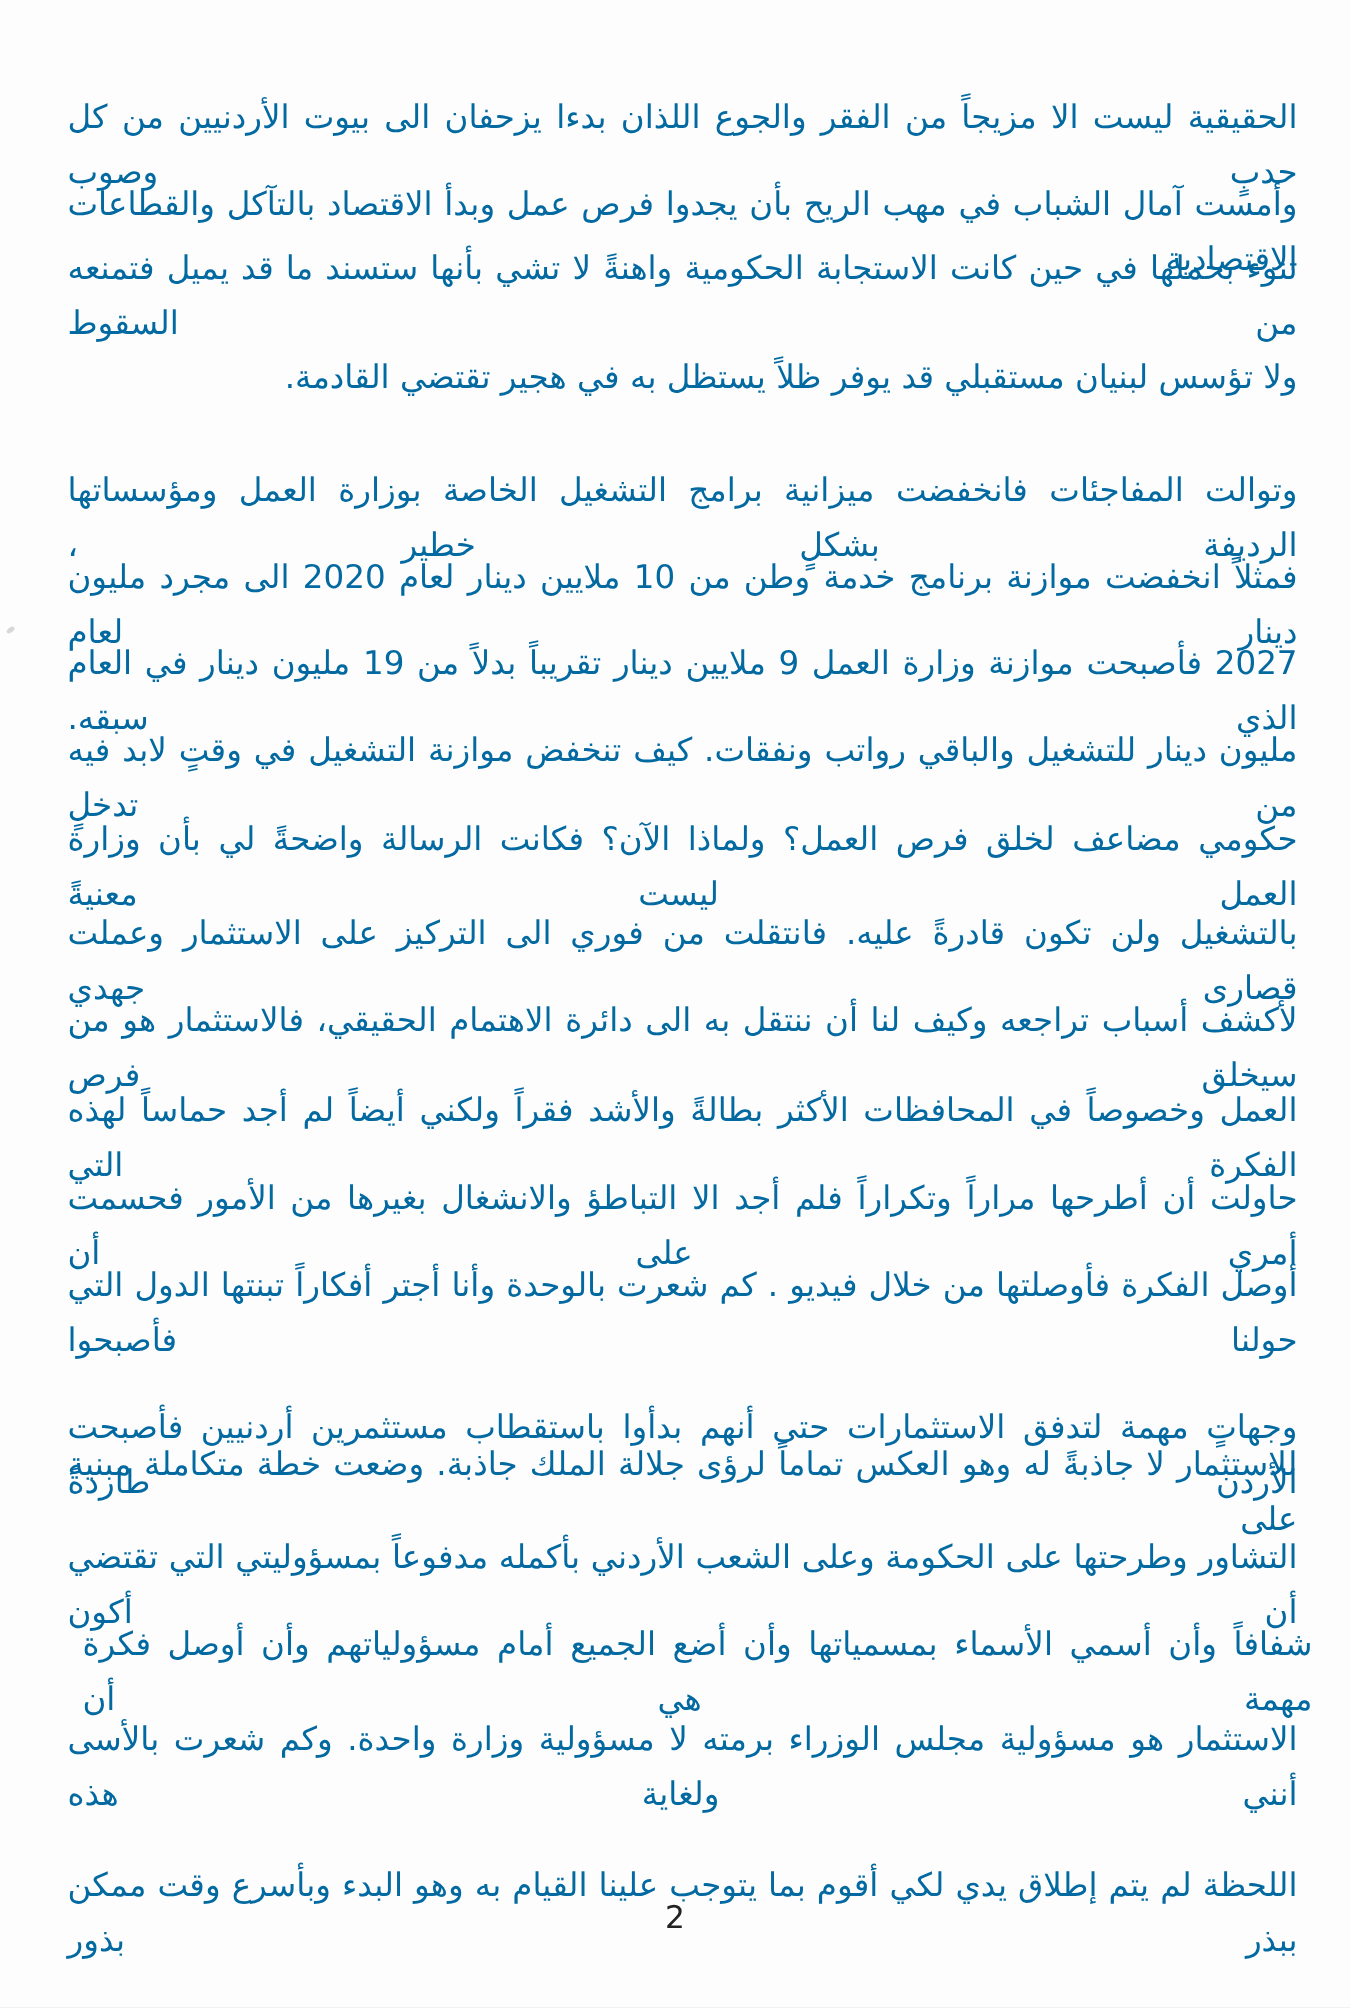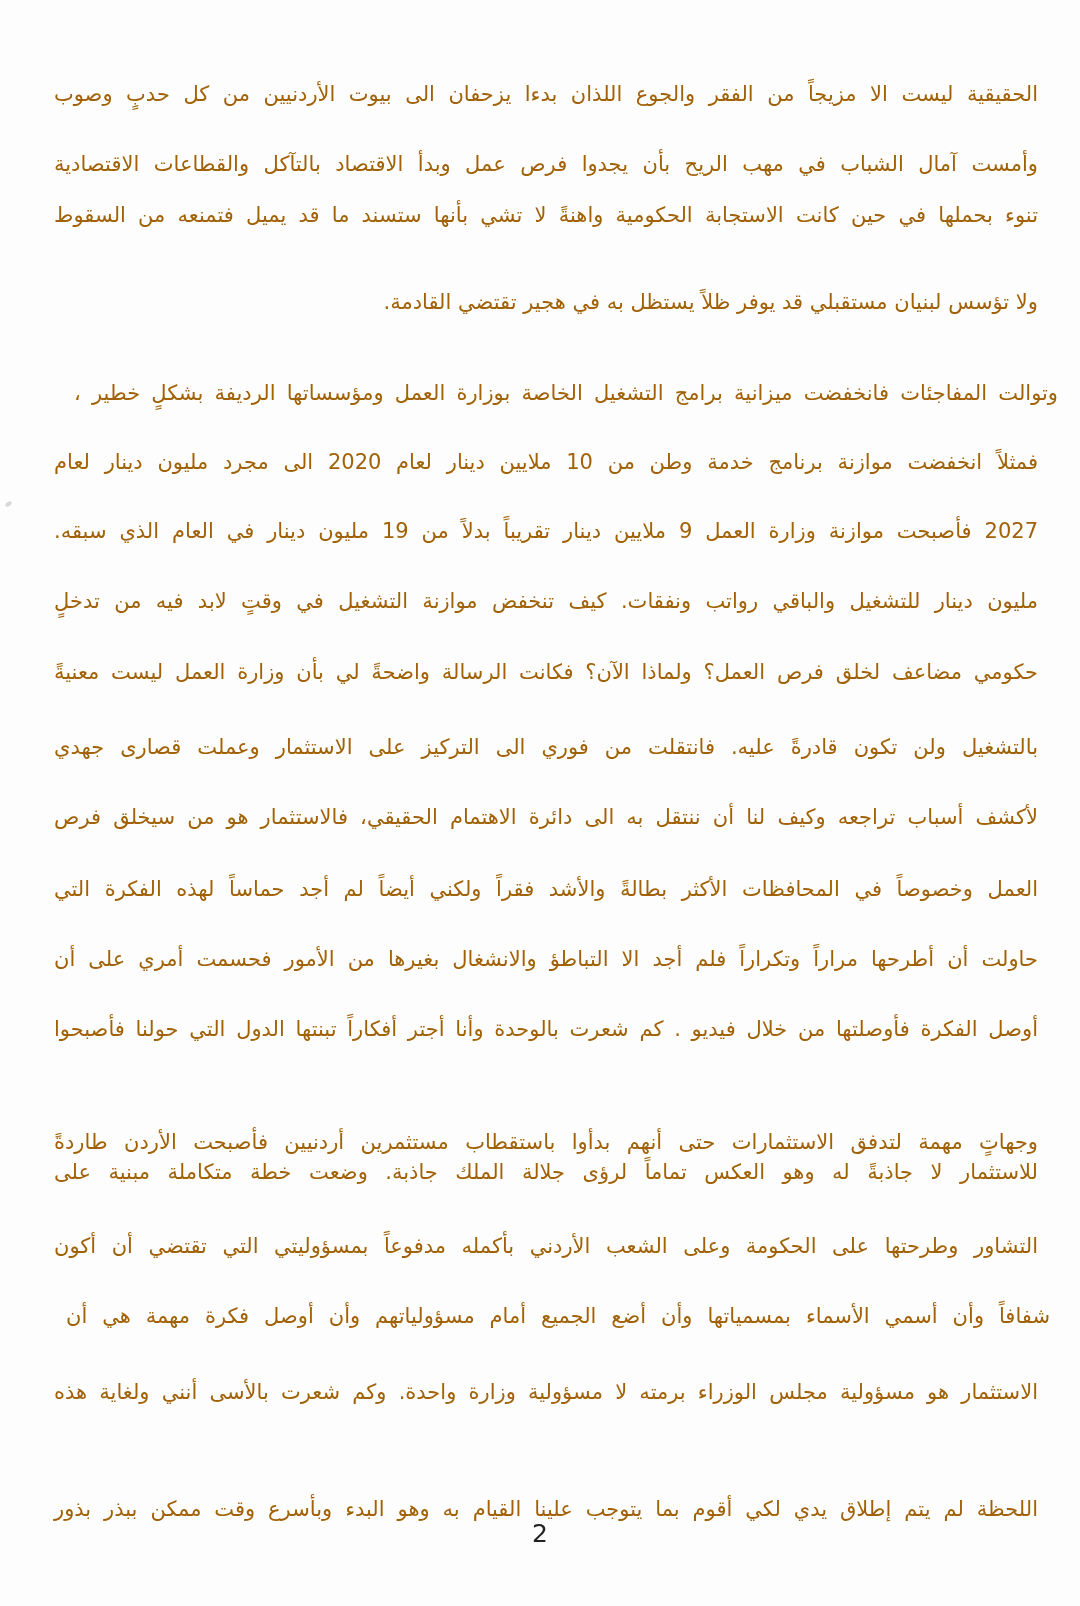--- a/index.html
+++ b/index.html
@@ -26,9 +26,9 @@
     text-align: justify;
     text-align-last: justify;
     text-justify: inter-word;
-    font-size: 21px;
+    font-size: 26px;
     line-height: 44px;
-    color: #a16207;
+    color: #0369a1;
     -webkit-font-smoothing: antialiased;
   }
   

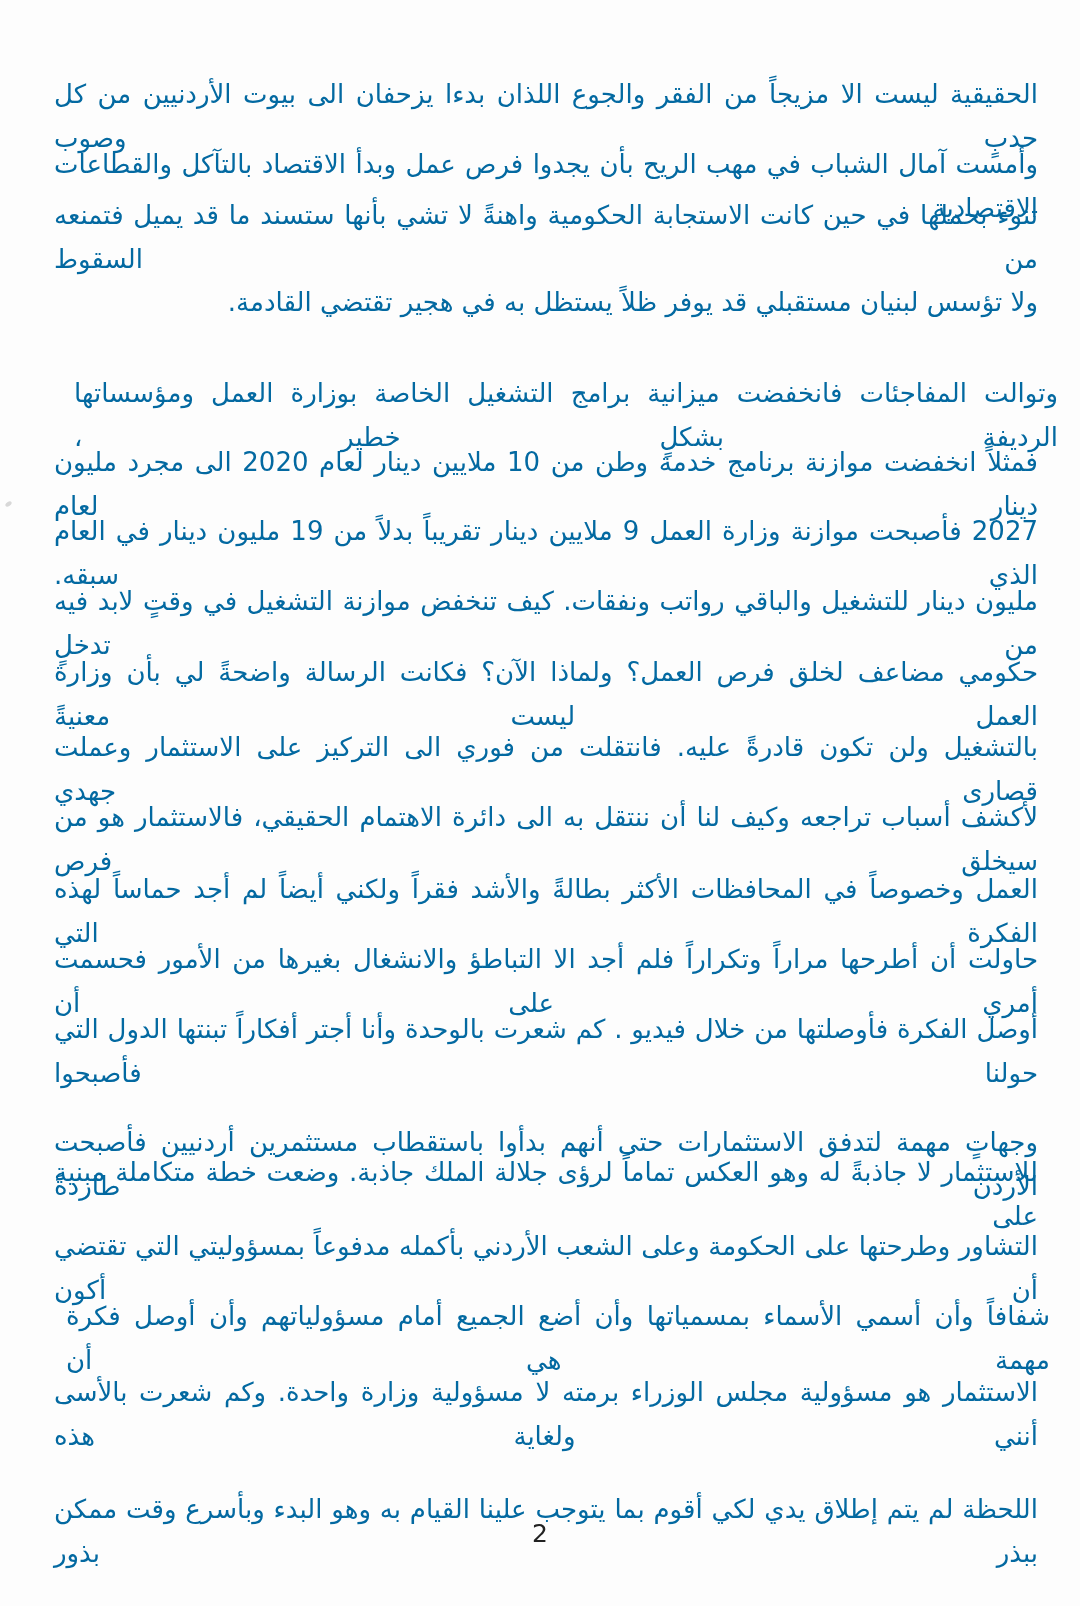--- a/index.html
+++ b/index.html
@@ -39,7 +39,7 @@
   .l2  { top: 142px; }
   .l3  { top: 193px; }
   .l4  { top: 280px; }
-  .l5  { top: 371px; margin-left: 20px; }
+  .l5  { top: 371px; }
   .l6  { top: 440px; }
   .l7  { top: 509px; }
   .l8  { top: 579px; }

